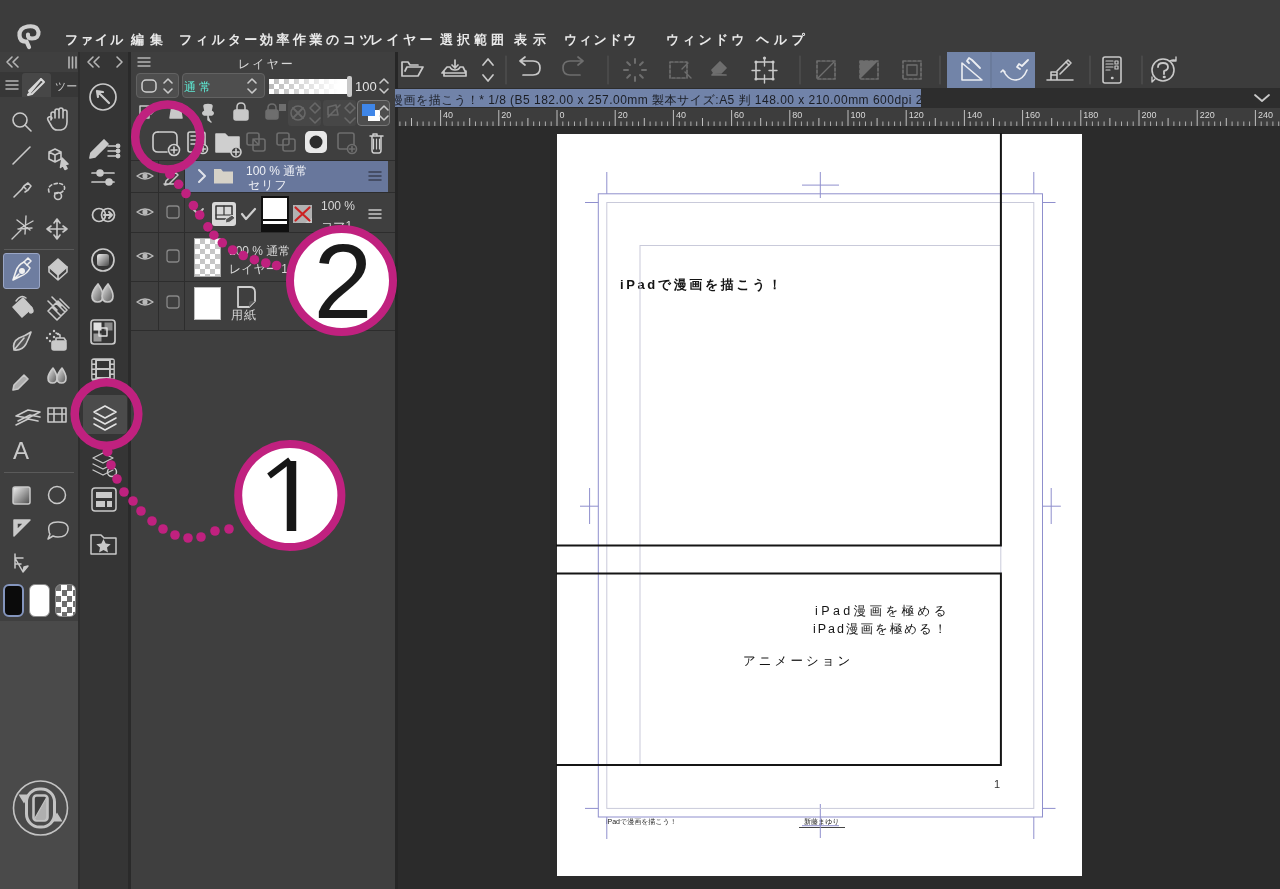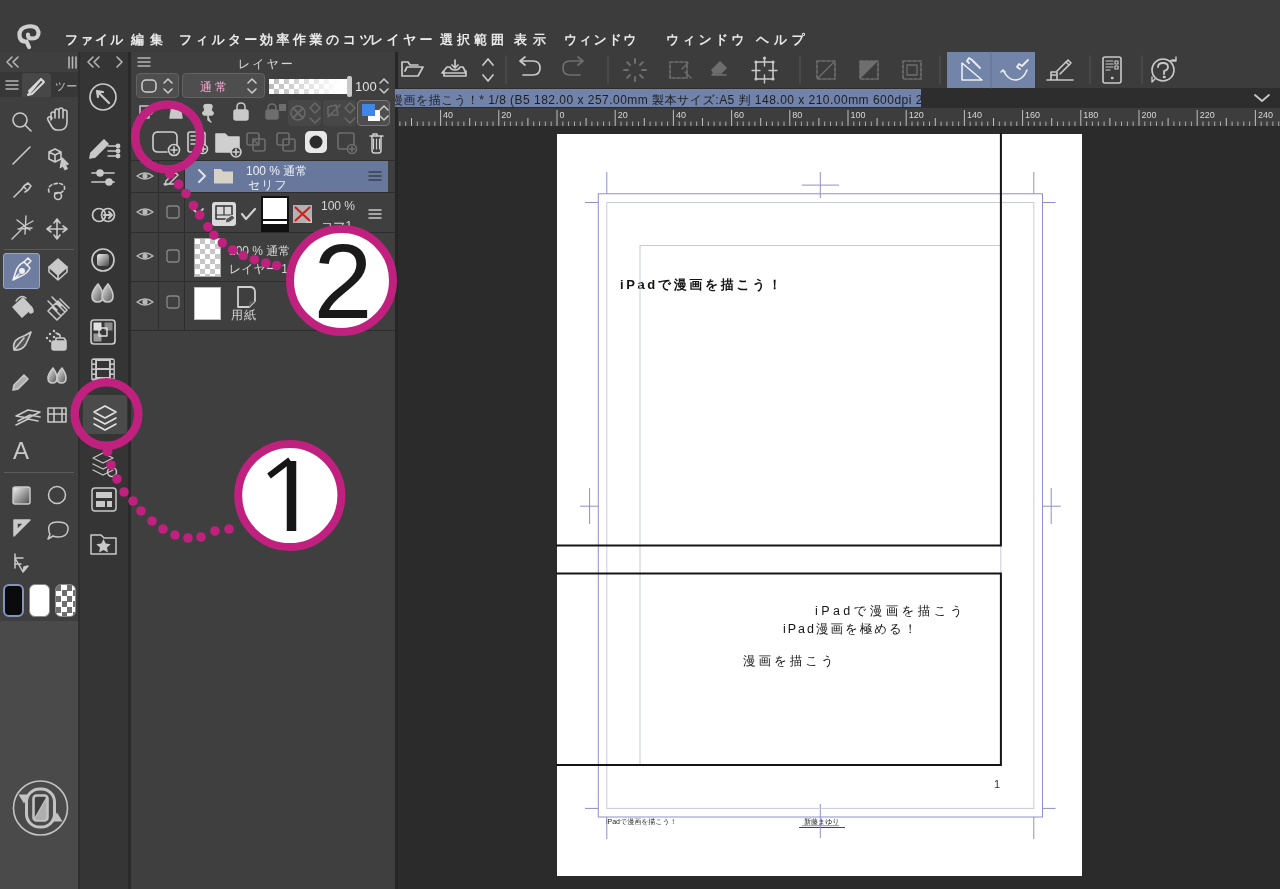--- a/index.html
+++ b/index.html
@@ -38,7 +38,7 @@
 
 <div class="abs" style="left:136px;top:73px;width:43px;height:25px;background:#4e4e4e;border:1px solid #626262;border-radius:4px"></div>
 <div class="abs" style="left:182px;top:73px;width:83px;height:25px;background:#4e4e4e;border:1px solid #626262;border-radius:4px"></div>
-<div class="dtxt" style="left:200px;top:79px;font-size:12px;letter-spacing:3px;color:#f9a8d4">通常</div>
+<div class="dtxt" style="left:184px;top:79px;font-size:12px;letter-spacing:3px;color:#5eead4">通常</div>
 
 <div class="abs" style="left:269px;top:79px;width:82px;height:15px;background:linear-gradient(to right,rgba(255,255,255,0),#fff 85%),conic-gradient(#b9b9b9 25%,#fff 0 50%,#b9b9b9 0 75%,#fff 0);background-size:100% 100%,10px 10px"></div>
 <div class="abs" style="left:347px;top:76px;width:5px;height:21px;background:#c9c9c9;border-radius:2px"></div>

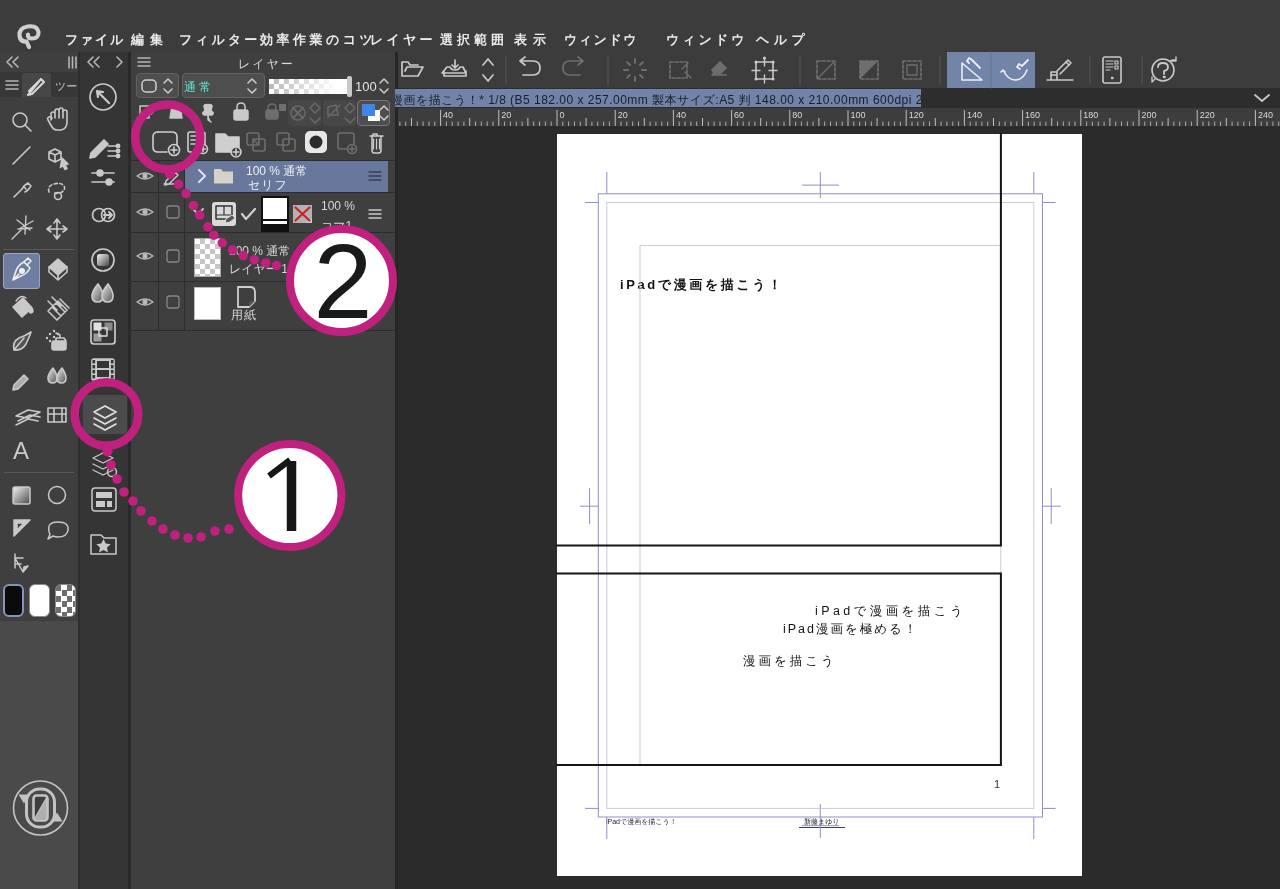--- a/index.html
+++ b/index.html
@@ -81,7 +81,7 @@
 <div class="abs" style="left:557px;top:134px;width:525px;height:742px;background:#ffffff"></div>
 
 <div class="abs" style="left:620px;top:276px;font-size:13px;letter-spacing:2.6px;color:#141414;font-weight:bold;white-space:pre">iPadで漫画を描こう！</div>
-<div class="abs" style="left:815px;top:603px;font-size:12.5px;letter-spacing:3.4px;color:#141414;white-space:pre">iPadで漫画を描こう</div>
+<div class="abs" style="left:815px;top:603px;font-size:12.5px;letter-spacing:3.4px;color:#141414;white-space:pre">iPad漫画を極める</div>
 <div class="abs" style="left:783px;top:621px;font-size:12.5px;letter-spacing:2px;color:#141414;white-space:pre">iPad漫画を極める！</div>
 <div class="abs" style="left:743px;top:653px;font-size:12.5px;letter-spacing:3px;color:#141414;white-space:pre">漫画を描こう</div>
 <div class="abs" style="left:994px;top:778px;font-size:11px;color:#333;white-space:pre">1</div>

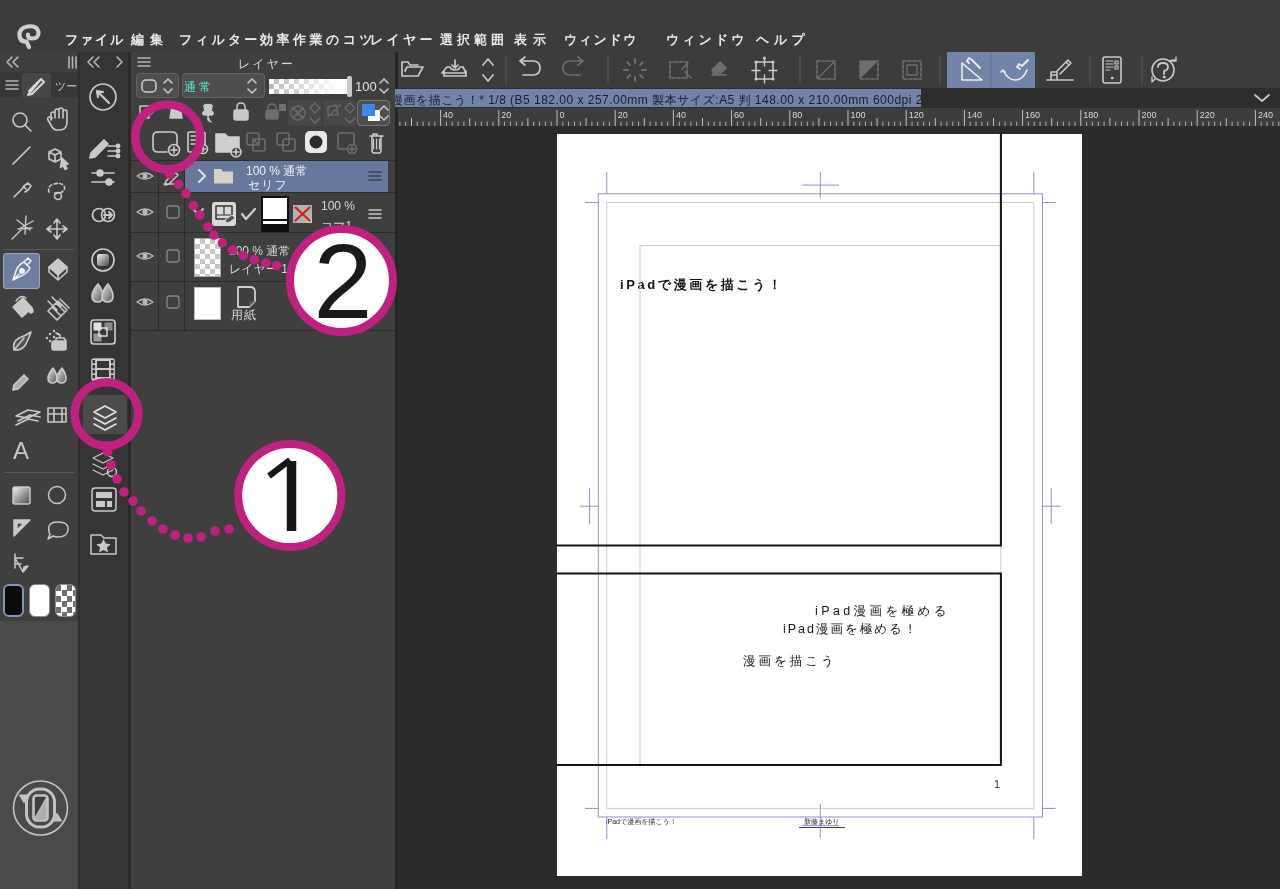--- a/index.html
+++ b/index.html
@@ -82,7 +82,7 @@
 
 <div class="abs" style="left:620px;top:276px;font-size:13px;letter-spacing:2.6px;color:#141414;font-weight:bold;white-space:pre">iPadで漫画を描こう！</div>
 <div class="abs" style="left:815px;top:603px;font-size:12.5px;letter-spacing:3.4px;color:#141414;white-space:pre">iPad漫画を極める</div>
-<div class="abs" style="left:783px;top:621px;font-size:12.5px;letter-spacing:2px;color:#141414;white-space:pre">iPad漫画を極める！</div>
+<div class="abs" style="left:813px;top:621px;font-size:12.5px;letter-spacing:2px;color:#141414;white-space:pre">iPad漫画を極める！</div>
 <div class="abs" style="left:743px;top:653px;font-size:12.5px;letter-spacing:3px;color:#141414;white-space:pre">漫画を描こう</div>
 <div class="abs" style="left:994px;top:778px;font-size:11px;color:#333;white-space:pre">1</div>
 <div class="abs" style="left:606px;top:817px;font-size:7px;color:#222;white-space:pre">iPadで漫画を描こう！</div>

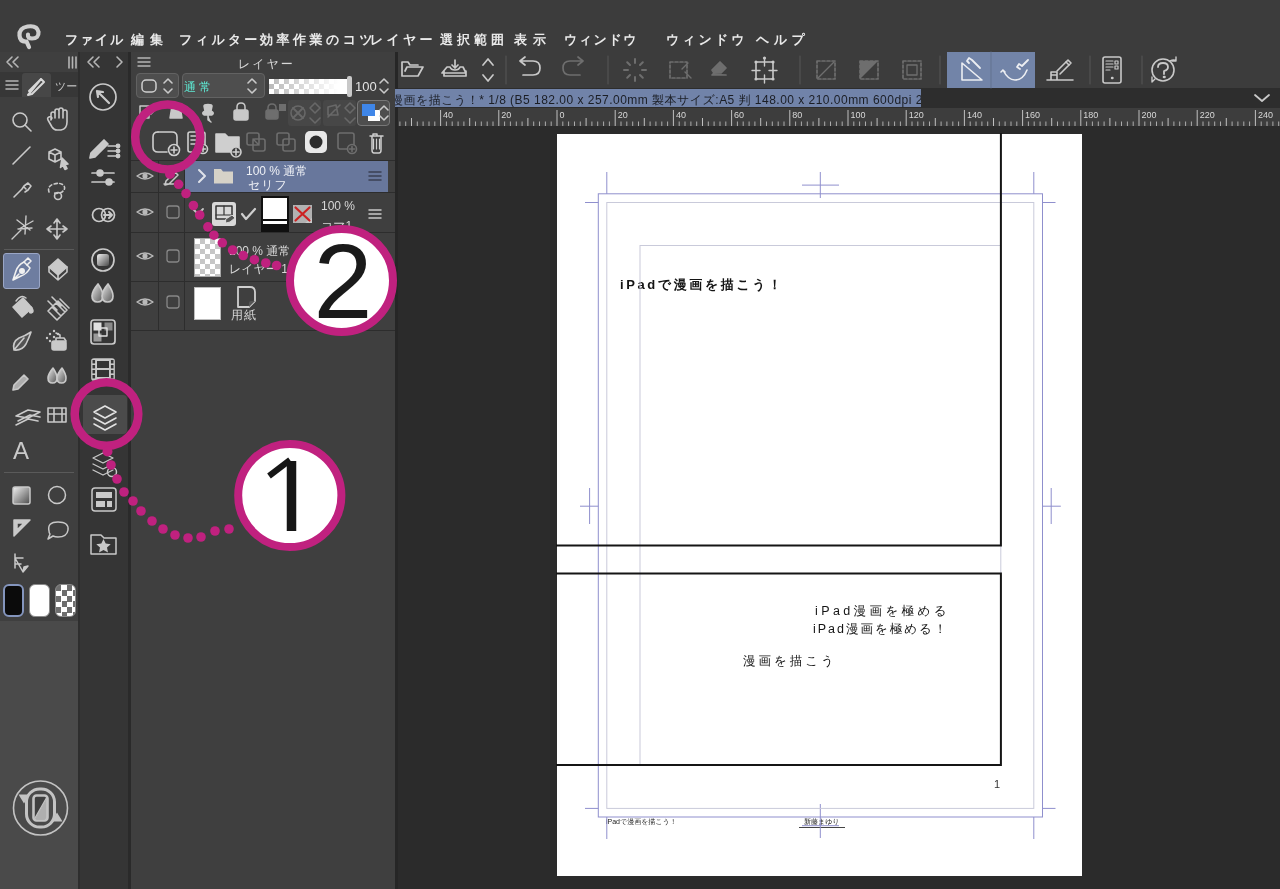--- a/index.html
+++ b/index.html
@@ -83,7 +83,7 @@
 <div class="abs" style="left:620px;top:276px;font-size:13px;letter-spacing:2.6px;color:#141414;font-weight:bold;white-space:pre">iPadで漫画を描こう！</div>
 <div class="abs" style="left:815px;top:603px;font-size:12.5px;letter-spacing:3.4px;color:#141414;white-space:pre">iPad漫画を極める</div>
 <div class="abs" style="left:813px;top:621px;font-size:12.5px;letter-spacing:2px;color:#141414;white-space:pre">iPad漫画を極める！</div>
-<div class="abs" style="left:743px;top:653px;font-size:12.5px;letter-spacing:3px;color:#141414;white-space:pre">漫画を描こう</div>
+<div class="abs" style="left:743px;top:653px;font-size:12.5px;letter-spacing:3px;color:#141414;white-space:pre">アニメーション</div>
 <div class="abs" style="left:994px;top:778px;font-size:11px;color:#333;white-space:pre">1</div>
 <div class="abs" style="left:606px;top:817px;font-size:7px;color:#222;white-space:pre">iPadで漫画を描こう！</div>
 <div class="abs" style="left:799px;top:817px;font-size:7px;color:#222;border-bottom:1px solid #444;padding:0 5px;white-space:pre">新藤まゆり</div>

